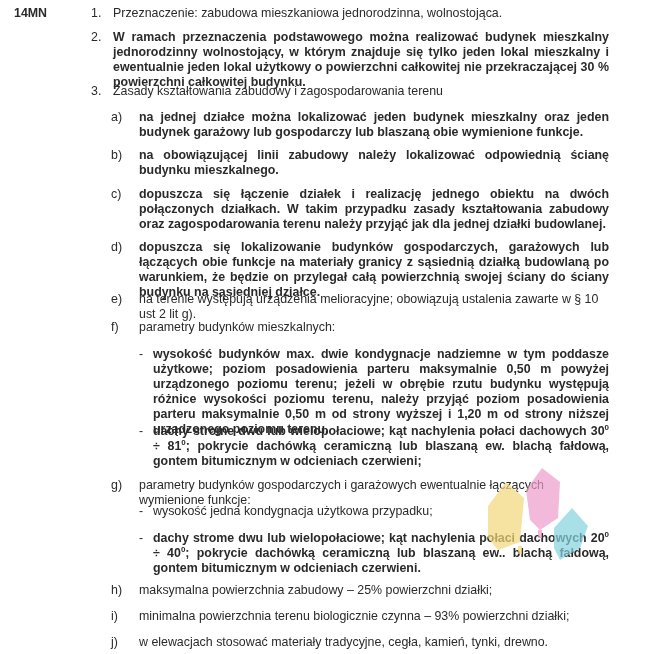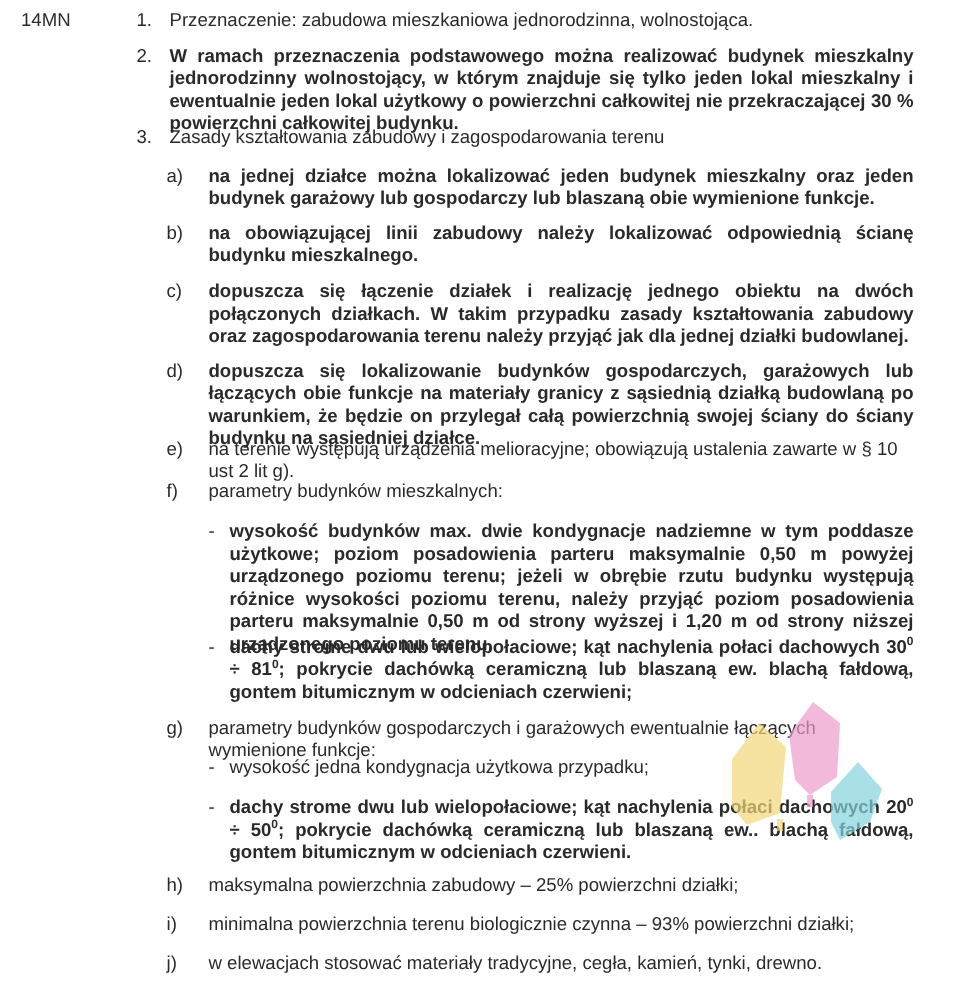--- a/index.html
+++ b/index.html
@@ -9,7 +9,7 @@
     color:#2a2a2a; font-size:12.4px; line-height:15px;
   }
   .abs { position:absolute; }
-  .code { left:14px; top:6px; }
+  .code { left:14px; top:6px;font-weight:bold; }
   .num  { left:91px; }
   .ntext{ left:113px; width:496px; }
   .let  { left:111px; }

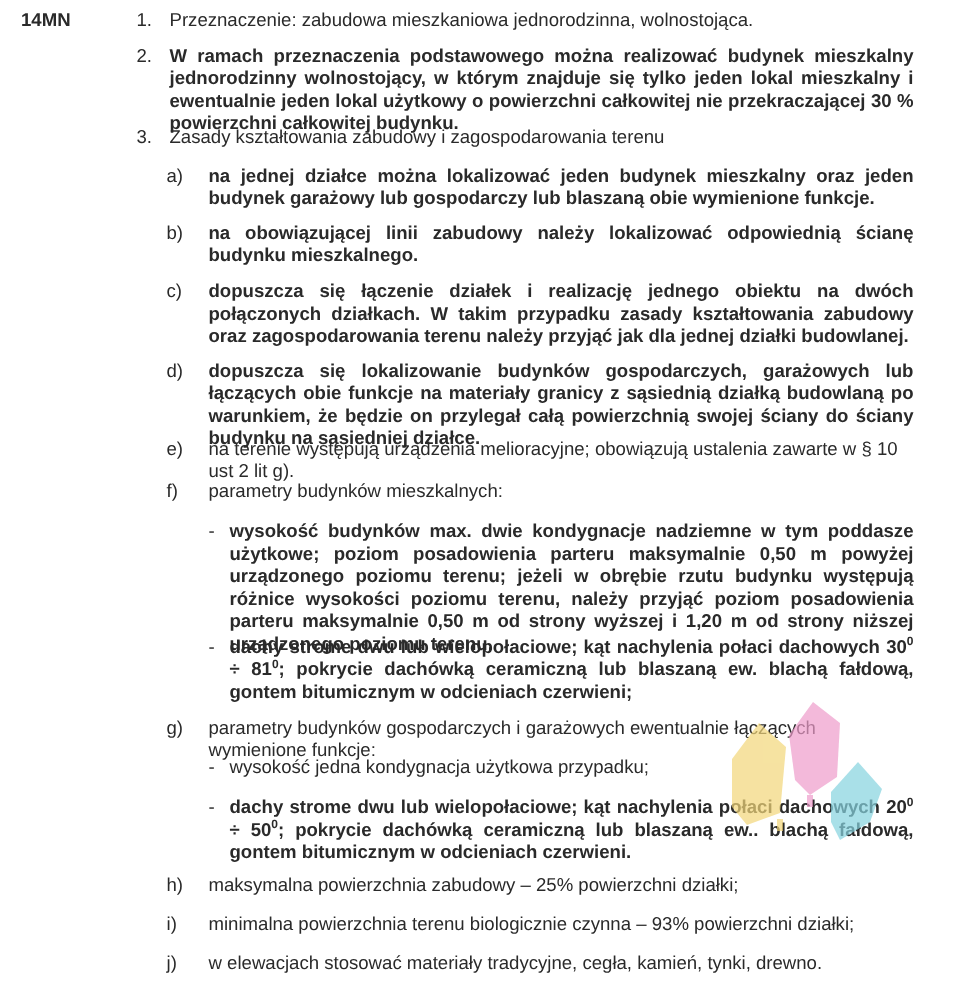--- a/index.html
+++ b/index.html
@@ -66,7 +66,7 @@
   <div class="abs dtext" style="top:504px">wysokość jedna kondygnacja użytkowa przypadku;</div>
 
   <div class="abs dash" style="top:531px">-</div>
-  <div class="abs dtext j" style="top:531px"><span>dachy strome dwu lub wielopołaciowe; kąt nachylenia połaci dachowych 20</span><sup>0</sup><span> ÷ 50</span><sup>0</sup><span>; pokrycie dachówką ceramiczną lub blaszaną ew.. blachą fałdową, gontem bitumicznym w odcieniach czerwieni.</span></div>
+  <div class="abs dtext j" style="top:531px"><span>dachy strome dwu lub wielopołaciowe; kąt nachylenia połaci dachowych 20</span><sup>0</sup><span> ÷ 40</span><sup>0</sup><span>; pokrycie dachówką ceramiczną lub blaszaną ew.. blachą fałdową, gontem bitumicznym w odcieniach czerwieni.</span></div>
 
   <div class="abs let" style="top:583px">h)</div>
   <div class="abs ltext" style="top:583px">maksymalna powierzchnia zabudowy – 25% powierzchni działki;</div>

